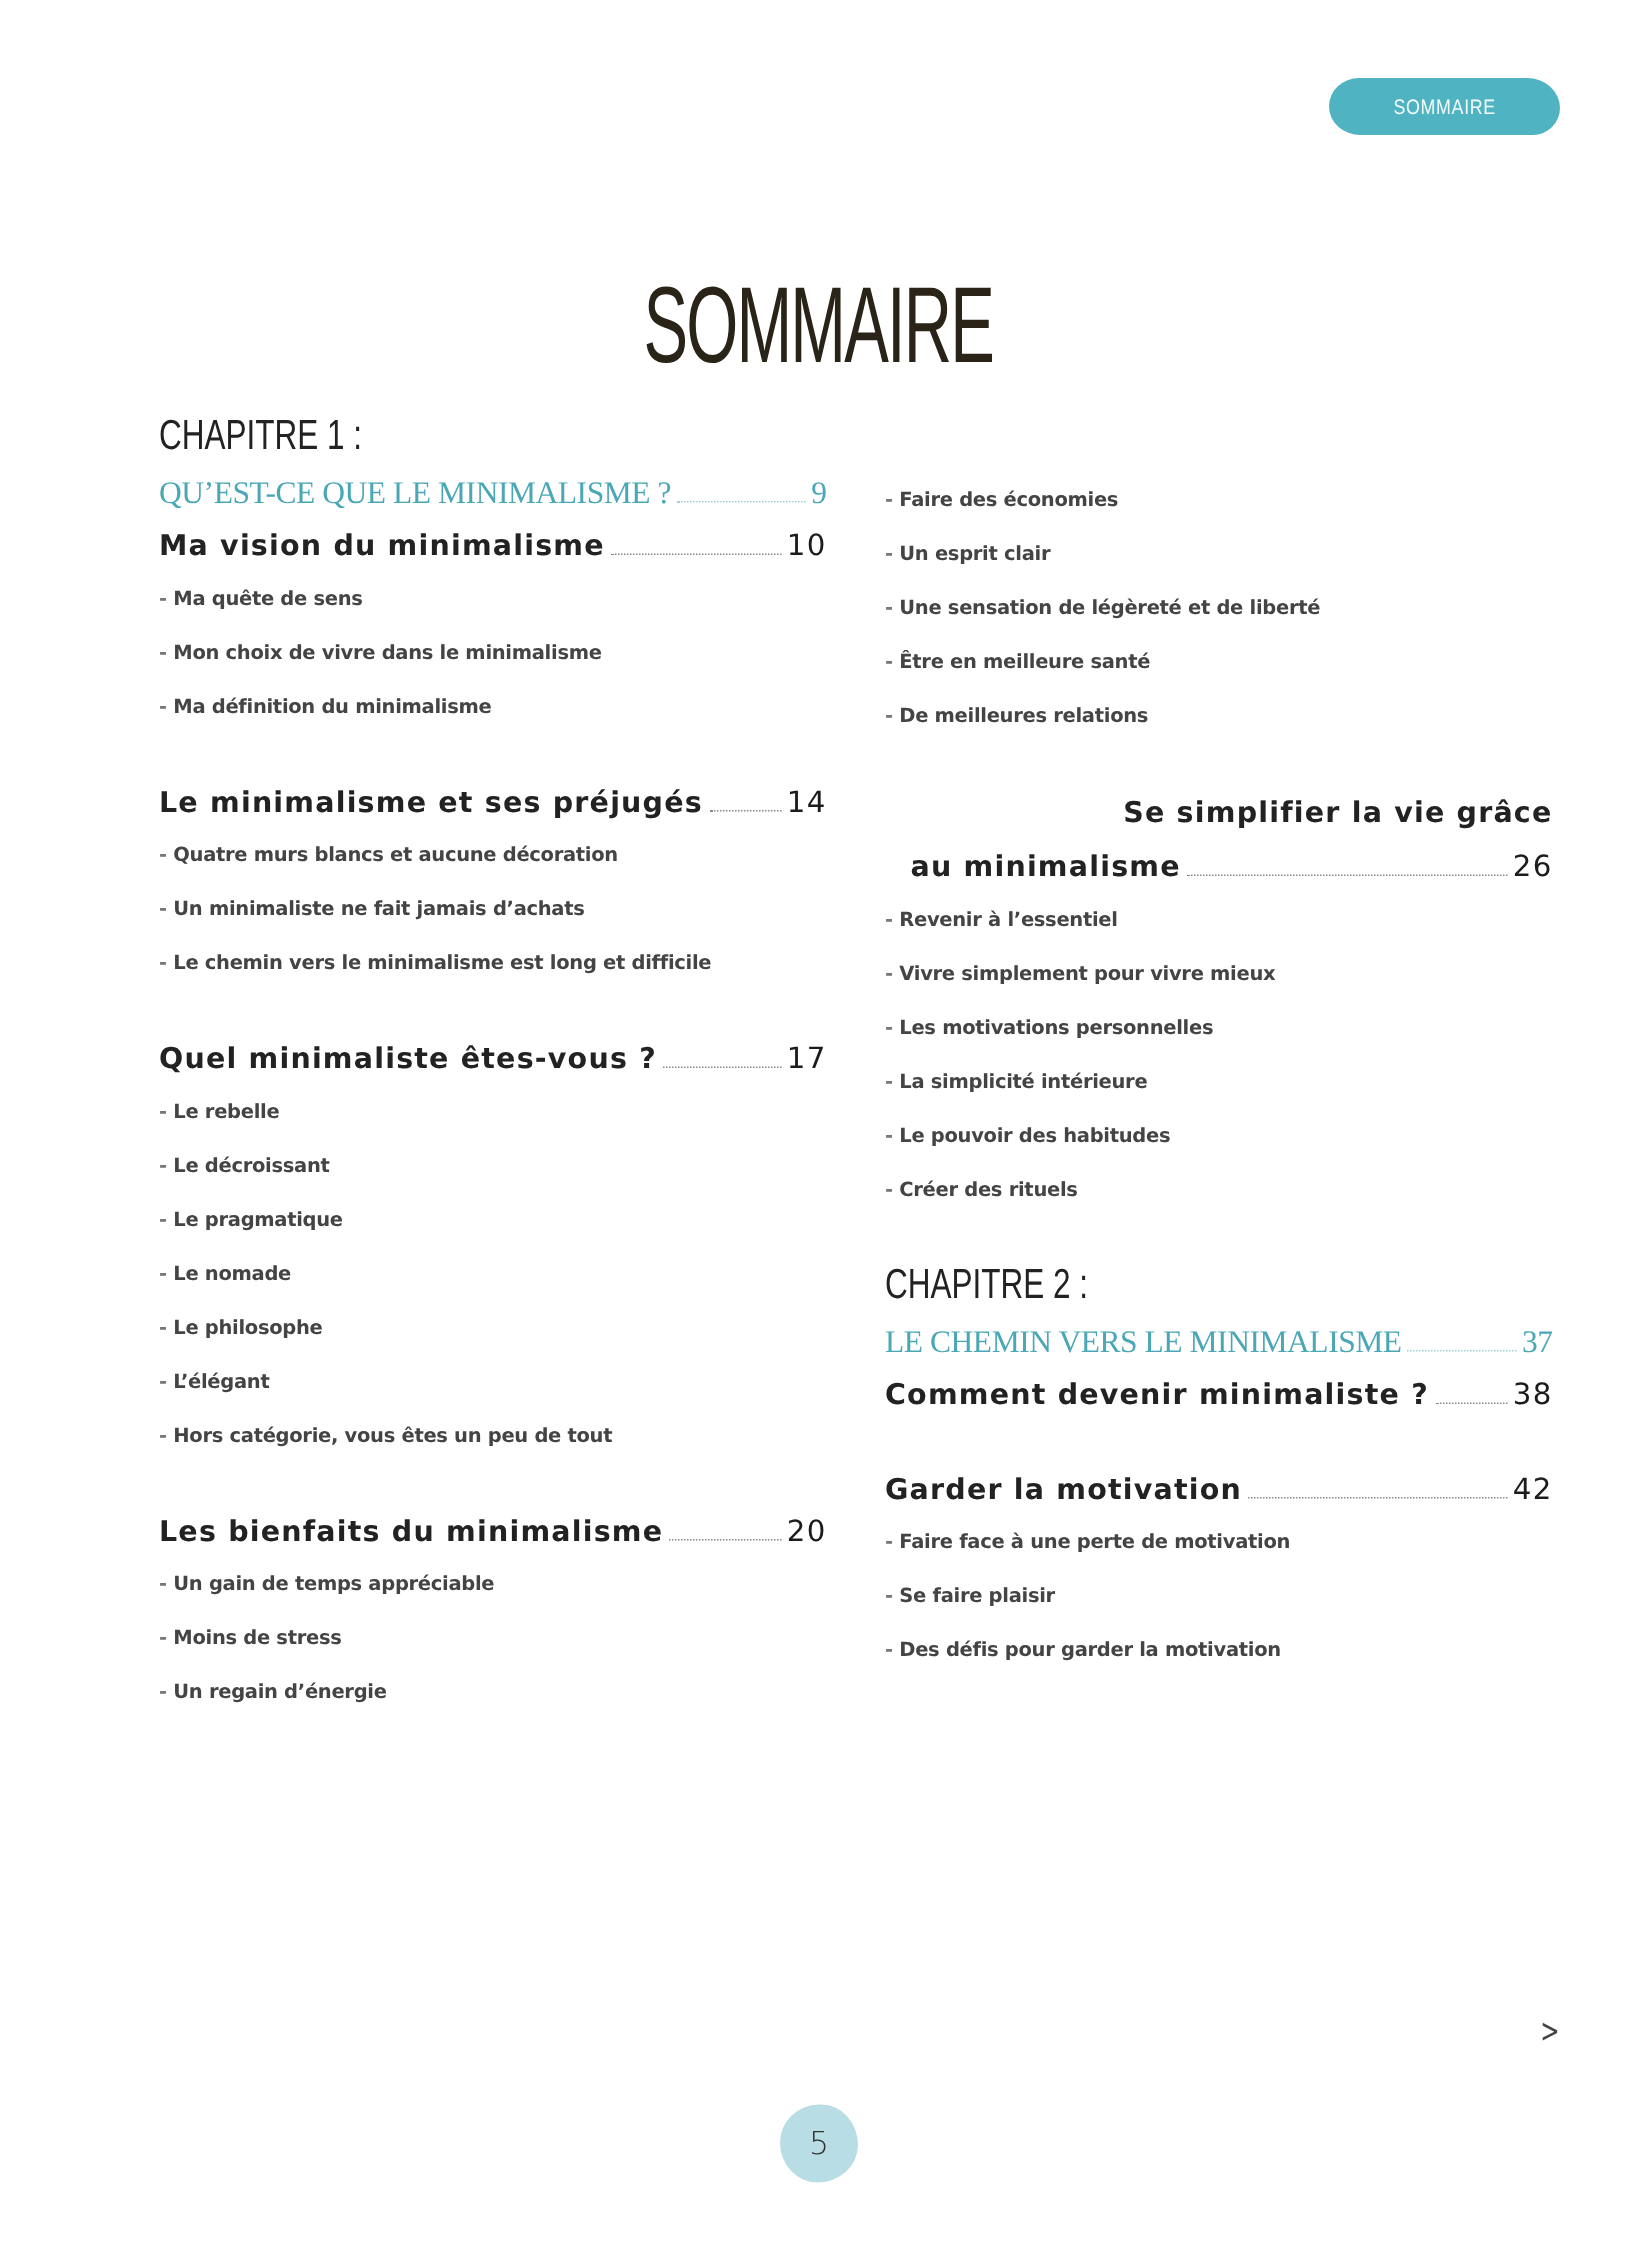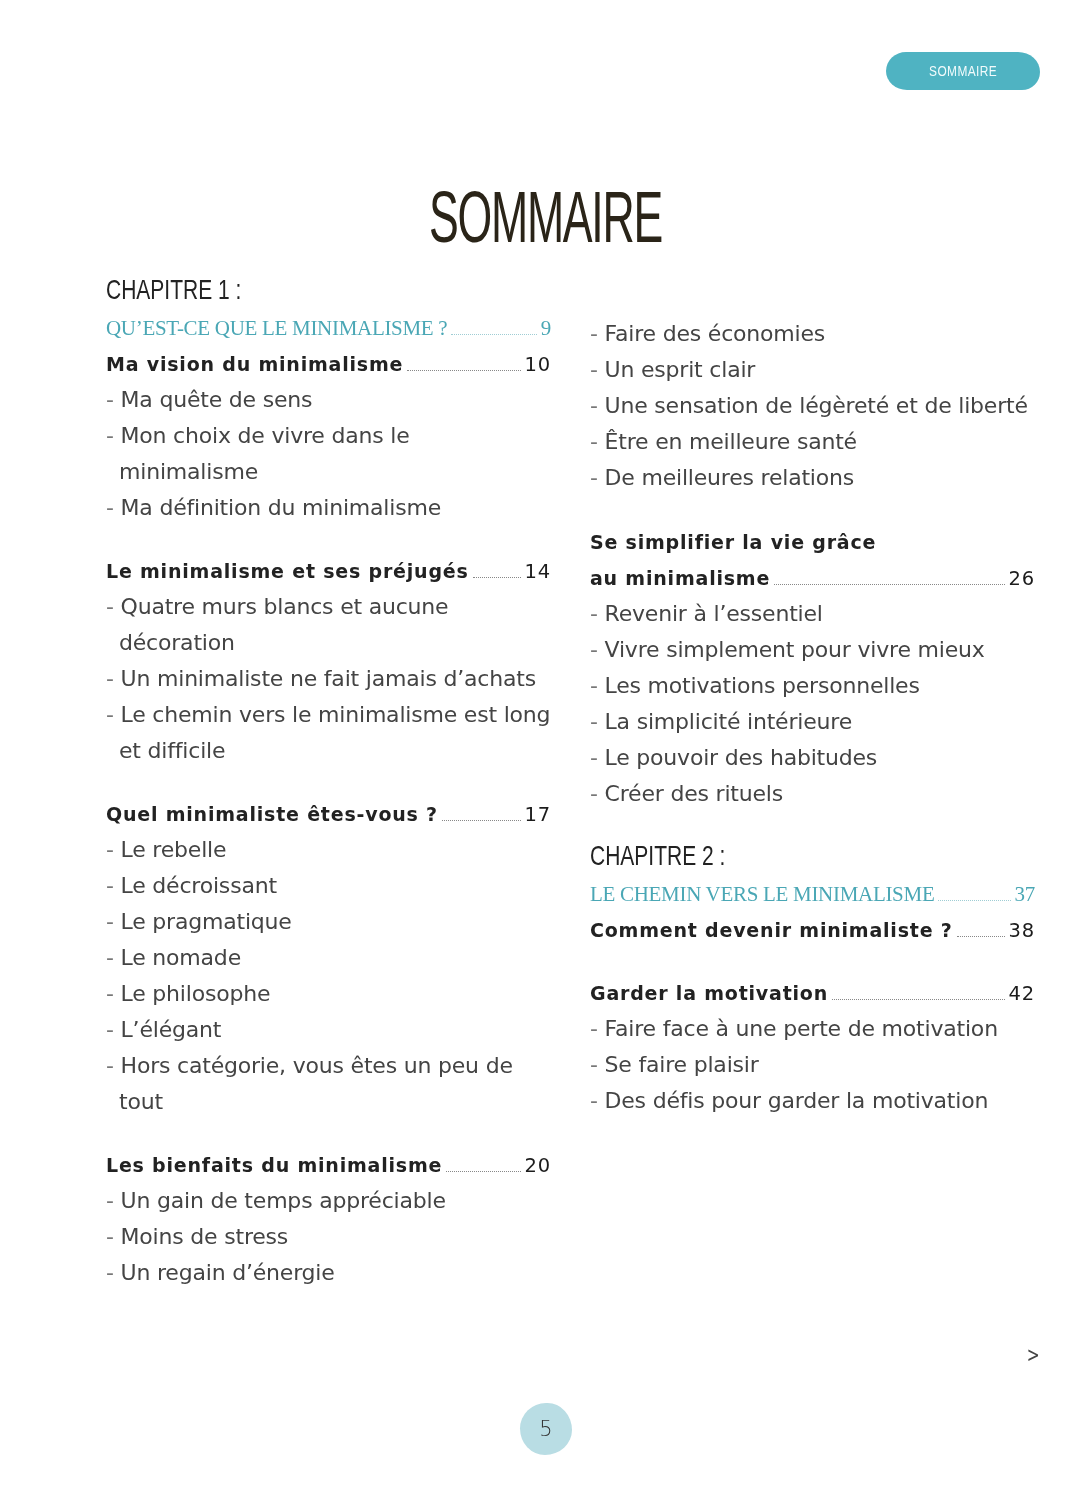--- a/index.html
+++ b/index.html
@@ -39,7 +39,7 @@
   .section-title.two-line .l2 { display: flex; align-items: baseline; height: 36px; }
 
   .items { list-style: none; margin: 0; padding: 0; }
-  .items li { font-family: "DejaVu Sans", sans-serif; font-weight: 400; font-size: 22px;
+  .items li { font-family: "DejaVu Sans", sans-serif; font-weight: 700; font-size: 13px;
               color: #444; line-height: 36px; padding-left: 13px; text-indent: -13px;
               letter-spacing: -0.2px; }
   .items li::before { content: "- "; color: #777; }

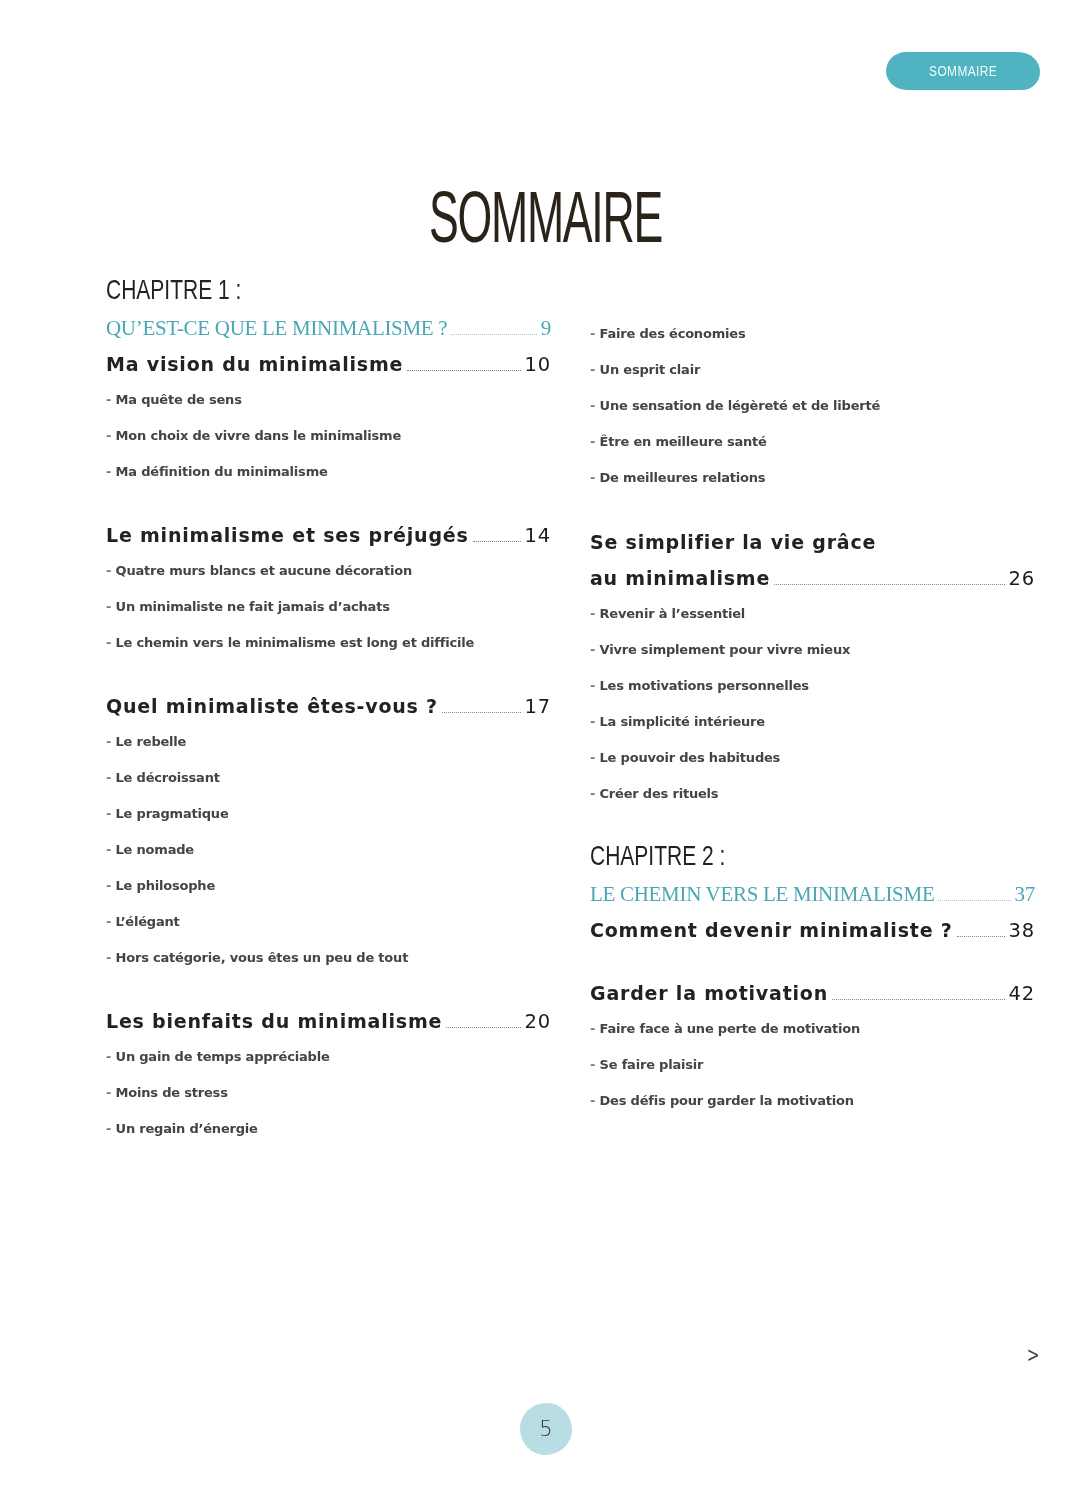--- a/index.html
+++ b/index.html
@@ -34,7 +34,7 @@
   .section-title { display: flex; align-items: baseline; font-size: 19.5px; color: #1c1c1c;
                    height: 36px; line-height: 36px; white-space: nowrap; letter-spacing: 0.8px;
                    font-weight: 500; }
-  .section-title .t { font-weight: bold; color: #222; font-family: "DejaVu Sans", sans-serif; font-size: 19px; font-weight: 600; }
+  .section-title .t { font-weight: bold; color: #222; font-family: "DejaVu Sans", sans-serif; font-size: 19px; font-weight: 600; text-align: right; }
   .section-title.two-line { display: block; height: auto; }
   .section-title.two-line .l2 { display: flex; align-items: baseline; height: 36px; }
 

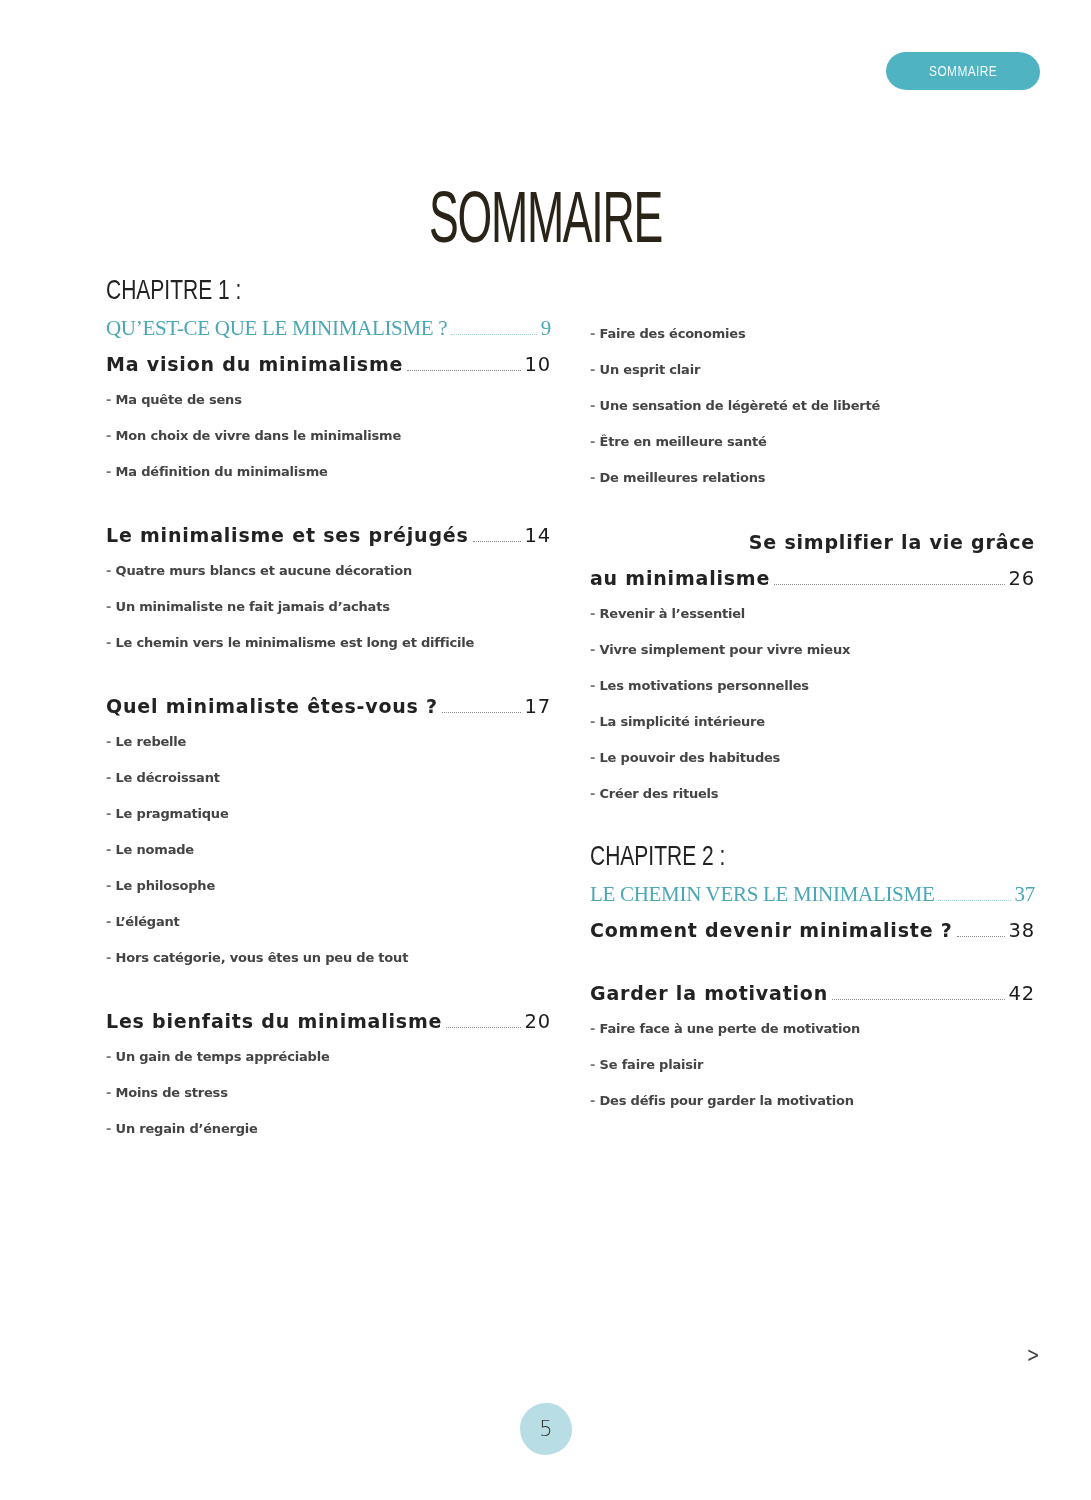--- a/index.html
+++ b/index.html
@@ -35,7 +35,7 @@
                    height: 36px; line-height: 36px; white-space: nowrap; letter-spacing: 0.8px;
                    font-weight: 500; }
   .section-title .t { font-weight: bold; color: #222; font-family: "DejaVu Sans", sans-serif; font-size: 19px; font-weight: 600; text-align: right; }
-  .section-title.two-line { display: block; height: auto; }
+  .section-title.two-line { display: block; height: auto; margin-left: 17px; }
   .section-title.two-line .l2 { display: flex; align-items: baseline; height: 36px; }
 
   .items { list-style: none; margin: 0; padding: 0; }

